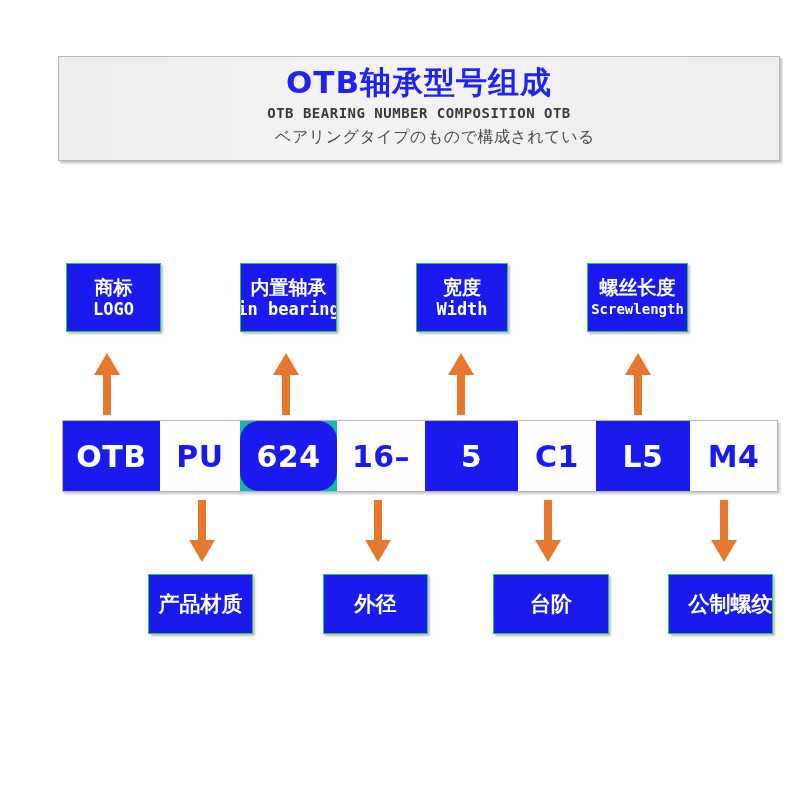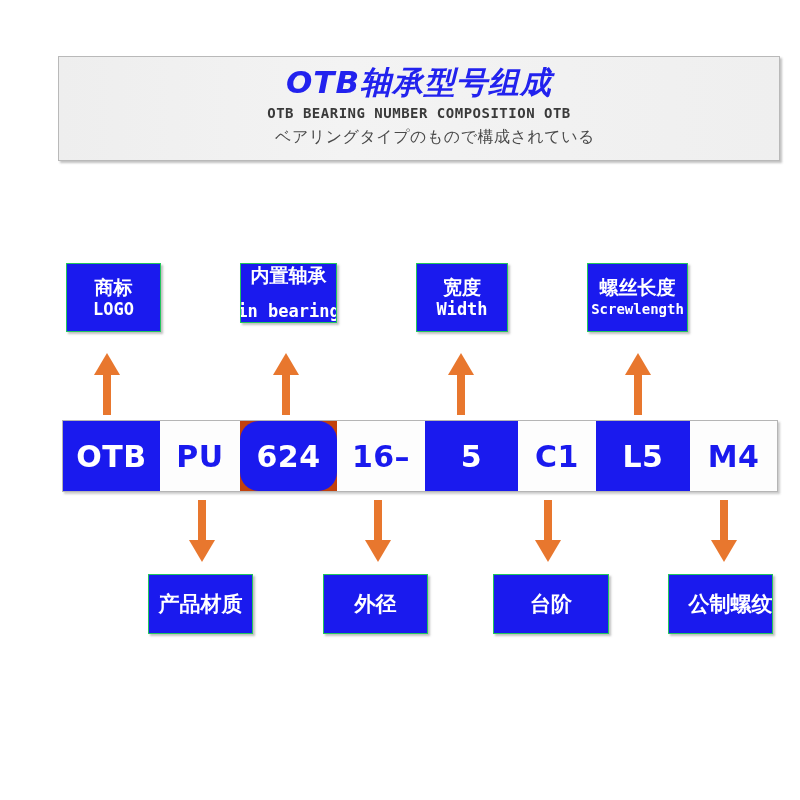--- a/index.html
+++ b/index.html
@@ -42,7 +42,6 @@
     font-weight: bold;
     font-size: 31px;
     letter-spacing: 1px;
-    font-style: italic;
     line-height: 38px;
     white-space: nowrap;
   }

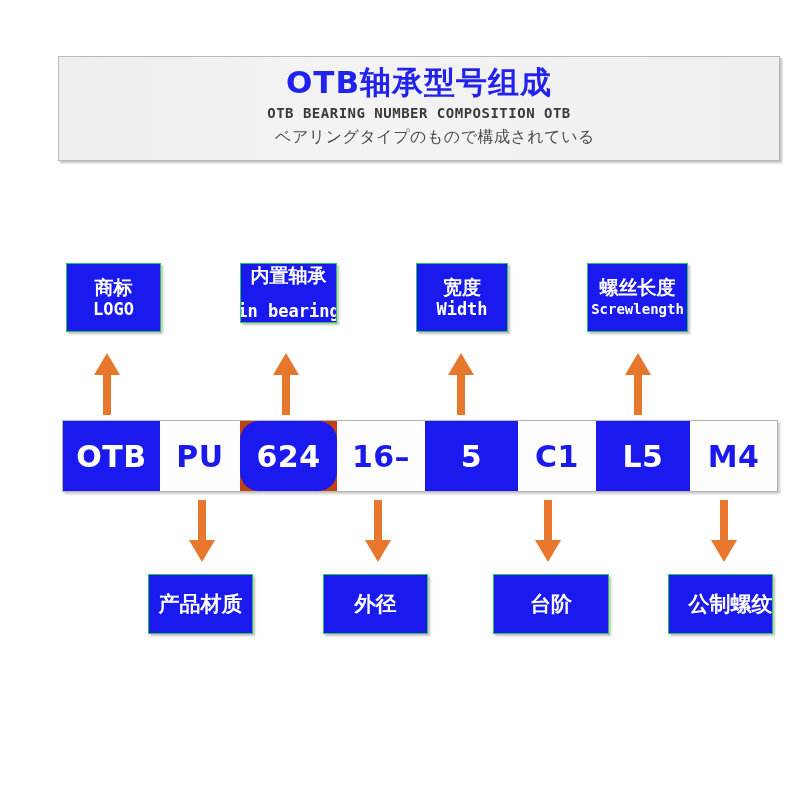--- a/index.html
+++ b/index.html
@@ -191,7 +191,7 @@
     <span class="label-en">LOGO</span>
   </div>
 
-  <div class="label-box" style="left:240px; top:263px; width:97px; height:60px;justify-content:space-between;">
+  <div class="label-box" style="left:240px; top:263px; width:97px; height:69px;">
     <span class="label-cn">内置轴承</span>
     <span class="label-en">in bearing</span>
   </div>

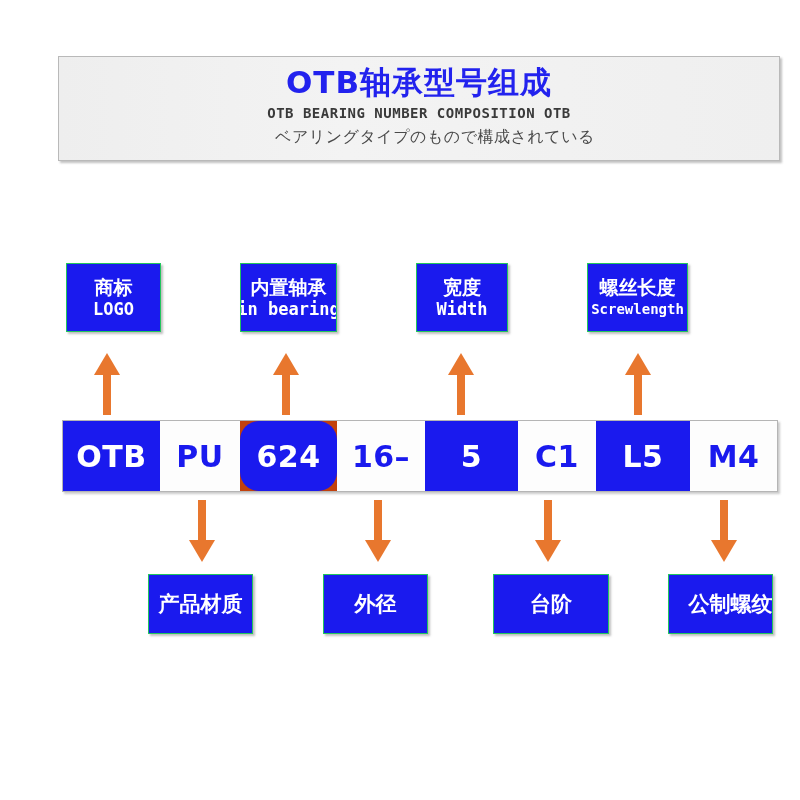--- a/index.html
+++ b/index.html
@@ -117,7 +117,7 @@
     border: 1px solid #b5b5b5;
     box-sizing: border-box;
     box-shadow: 2px 2px 2px rgba(140,140,140,0.45);
-    background: #c2410c;
+    background: #14b8a6;
   }
   .code-cell {
     display: flex;

